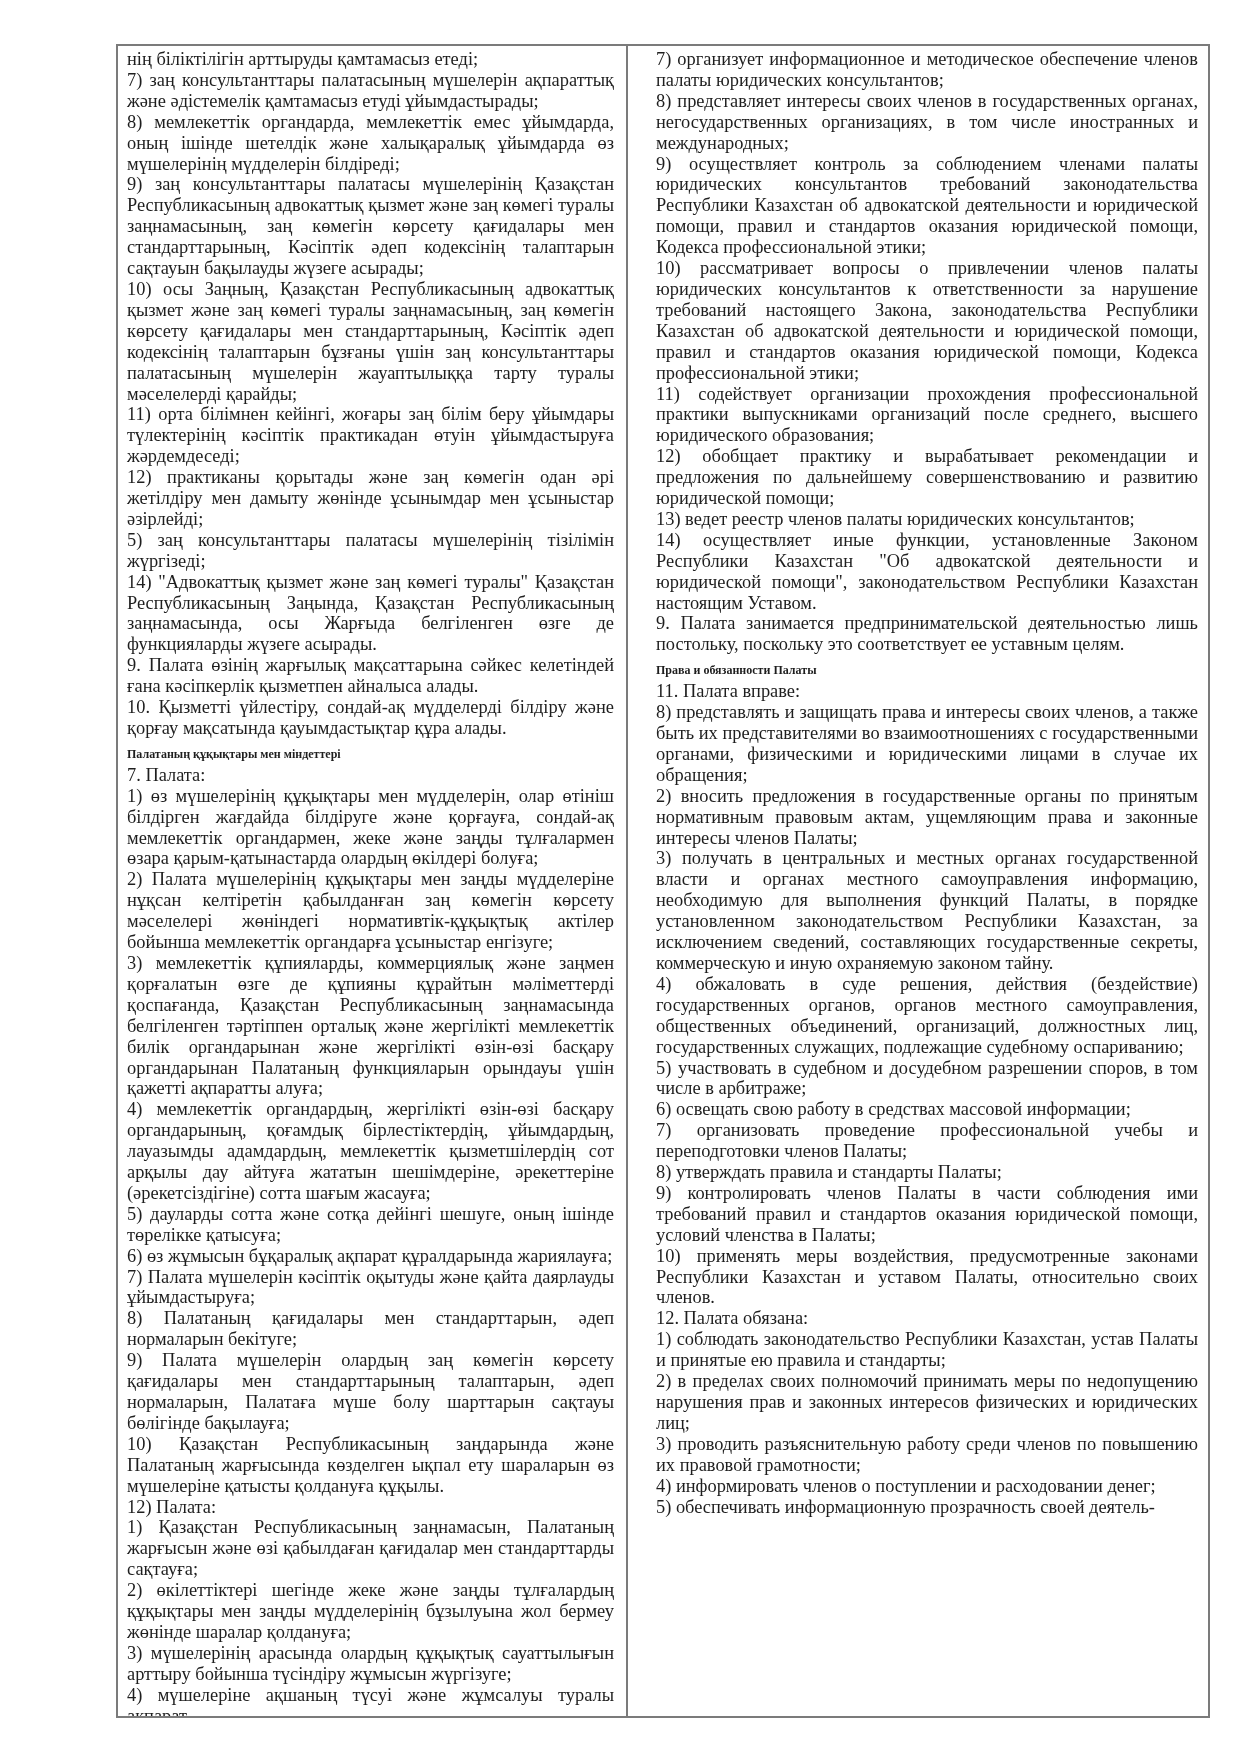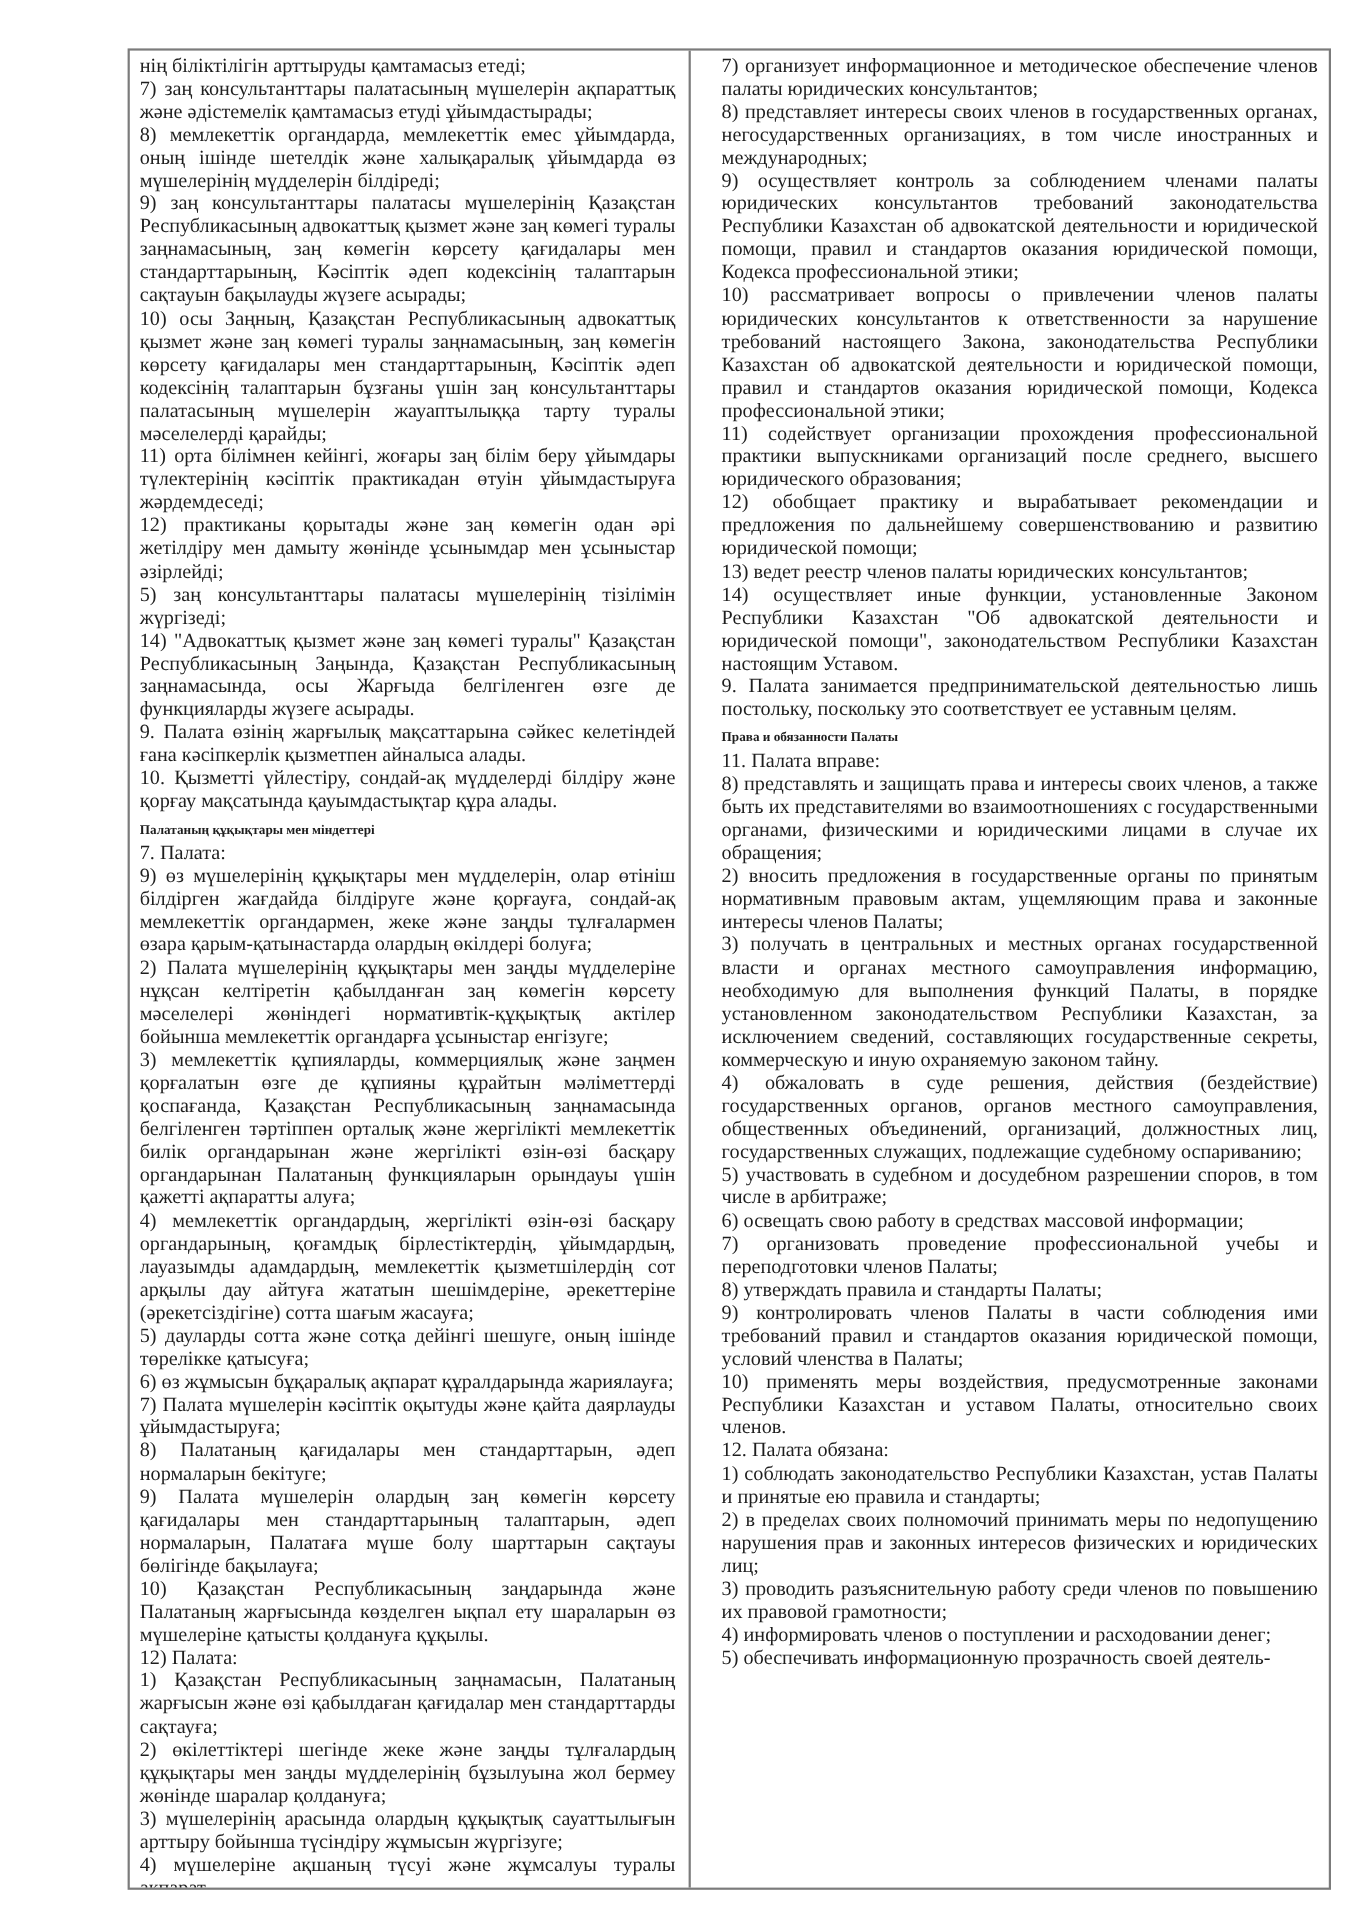--- a/index.html
+++ b/index.html
@@ -74,7 +74,7 @@
         <p class="para">10. Қызметті үйлестіру, сондай-ақ мүдделерді білдіру және қорғау мақсатында қауымдастықтар құра алады.</p>
         <h2 class="heading">Палатаның құқықтары мен міндеттері</h2>
         <p class="para">7. Палата:</p>
-        <p class="para">9) өз мүшелерінің құқықтары мен мүдделерін, олар өтініш білдірген жағдайда білдіруге және қорғауға, сондай-ақ мемлекеттік органдармен, жеке және заңды тұлғалармен өзара қарым-қатынастарда олардың өкілдері болуға;</p>
+        <p class="para">1) өз мүшелерінің құқықтары мен мүдделерін, олар өтініш білдірген жағдайда білдіруге және қорғауға, сондай-ақ мемлекеттік органдармен, жеке және заңды тұлғалармен өзара қарым-қатынастарда олардың өкілдері болуға;</p>
         <p class="para">2) Палата мүшелерінің құқықтары мен заңды мүдделеріне нұқсан келтіретін қабылданған заң көмегін көрсету мәселелері жөніндегі нормативтік-құқықтық актілер бойынша мемлекеттік органдарға ұсыныстар енгізуге;</p>
         <p class="para">3) мемлекеттік құпияларды, коммерциялық және заңмен қорғалатын өзге де құпияны құрайтын мәліметтерді қоспағанда, Қазақстан Республикасының заңнамасында белгіленген тәртіппен орталық және жергілікті мемлекеттік билік органдарынан және жергілікті өзін-өзі басқару органдарынан Палатаның функцияларын орындауы үшін қажетті ақпаратты алуға;</p>
         <p class="para">4) мемлекеттік органдардың, жергілікті өзін-өзі басқару органдарының, қоғамдық бірлестіктердің, ұйымдардың, лауазымды адамдардың, мемлекеттік қызметшілердің сот арқылы дау айтуға жататын шешімдеріне, әрекеттеріне (әрекетсіздігіне) сотта шағым жасауға;</p>

